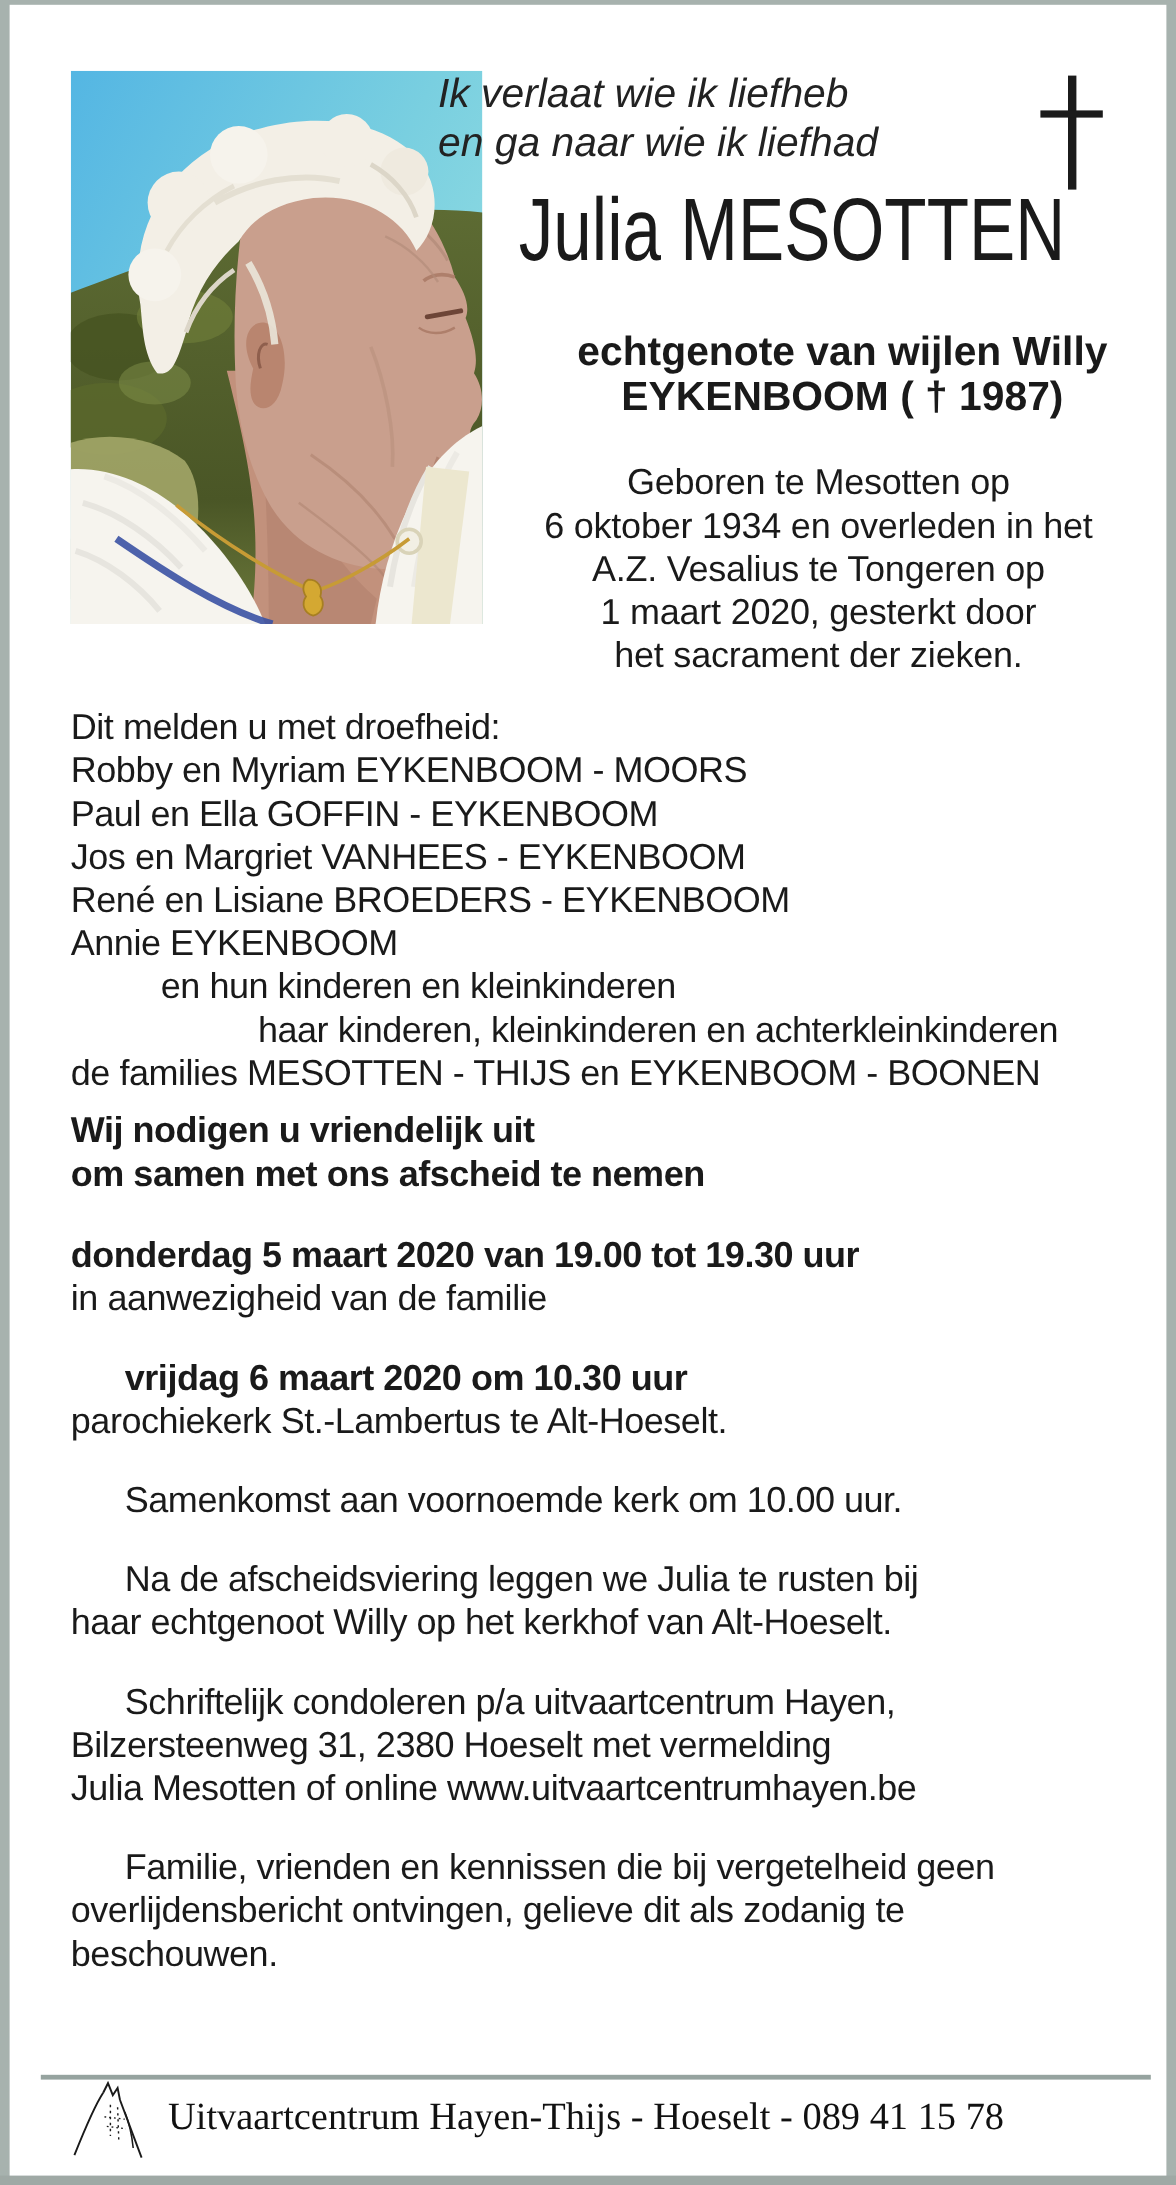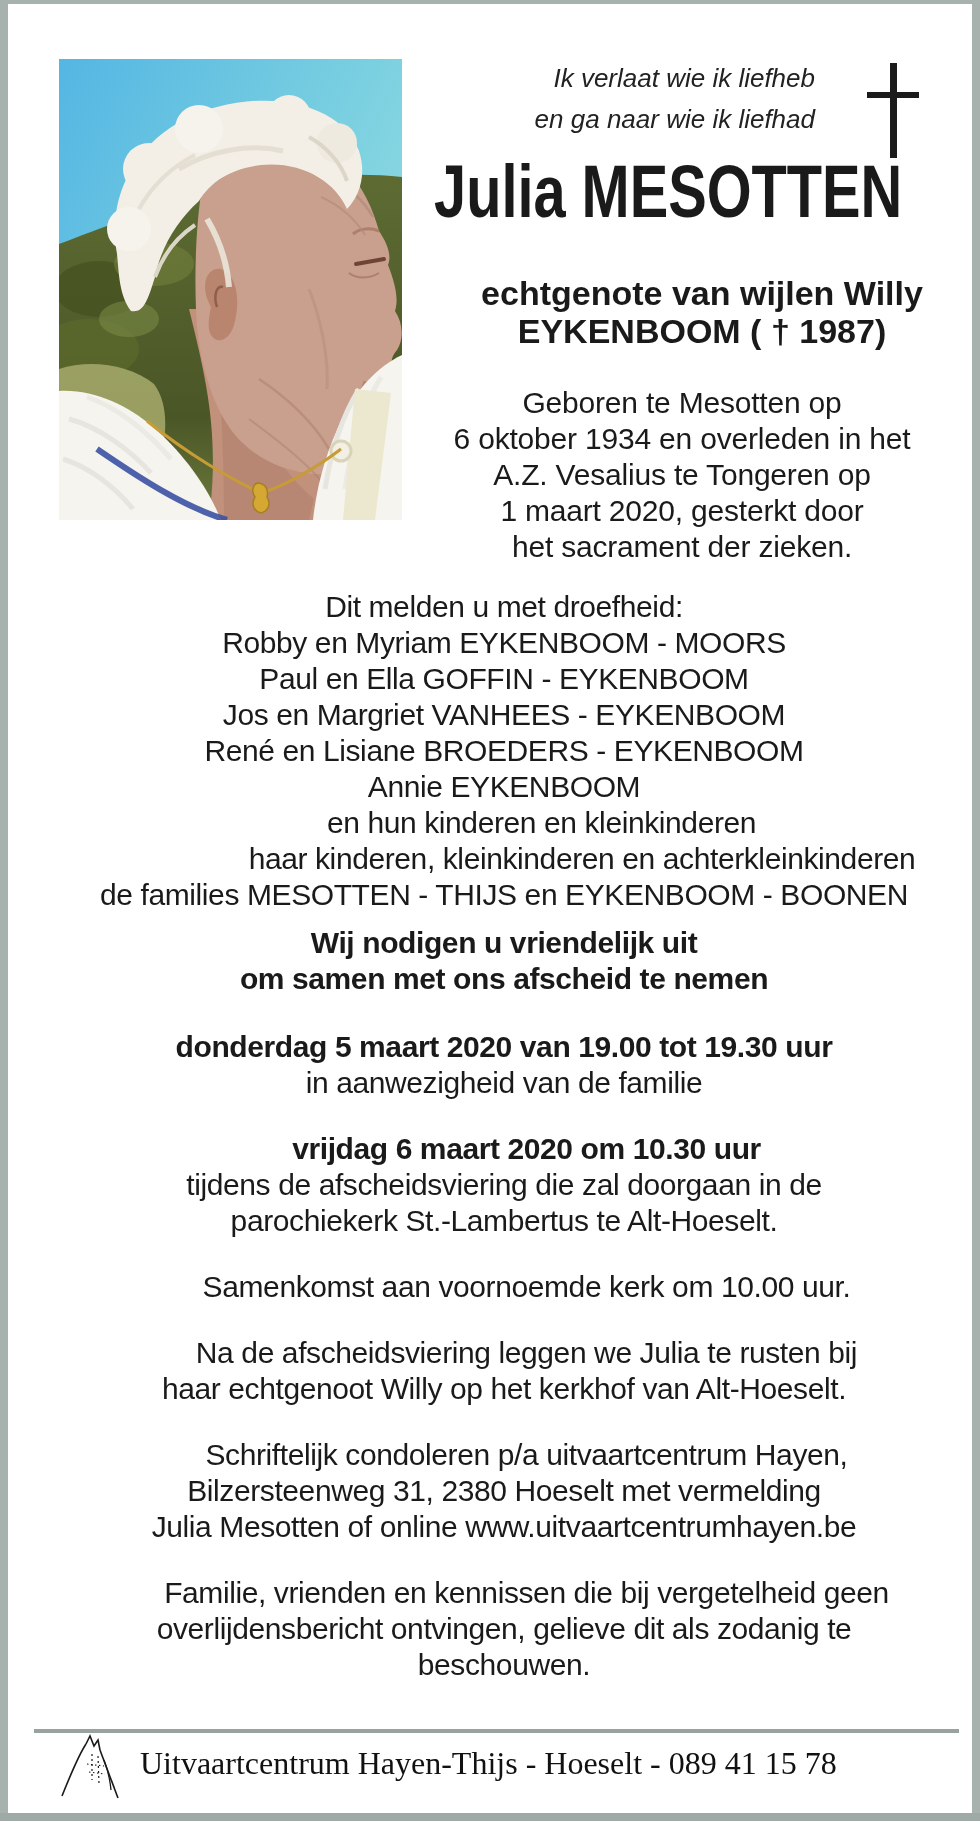--- a/index.html
+++ b/index.html
@@ -17,8 +17,8 @@
   .photo{position:absolute;left:59px;top:59px;width:343px;height:461px;}
 
   .quote{
-    position:absolute;left:365px;top:58px;width:450px;text-align:right;
-    font-style:italic;font-size:26px;line-height:41px;color:#222;
+    position:absolute;left:365px;top:58px;width:450px;text-align:left;
+    font-style:italic;font-size:34px;line-height:41px;color:#222;
   }
   .cross{position:absolute;left:867px;top:63px;width:54px;height:95px;}
   .cross .v{position:absolute;left:23px;top:0;width:7px;height:95px;background:#1b1b1b;}

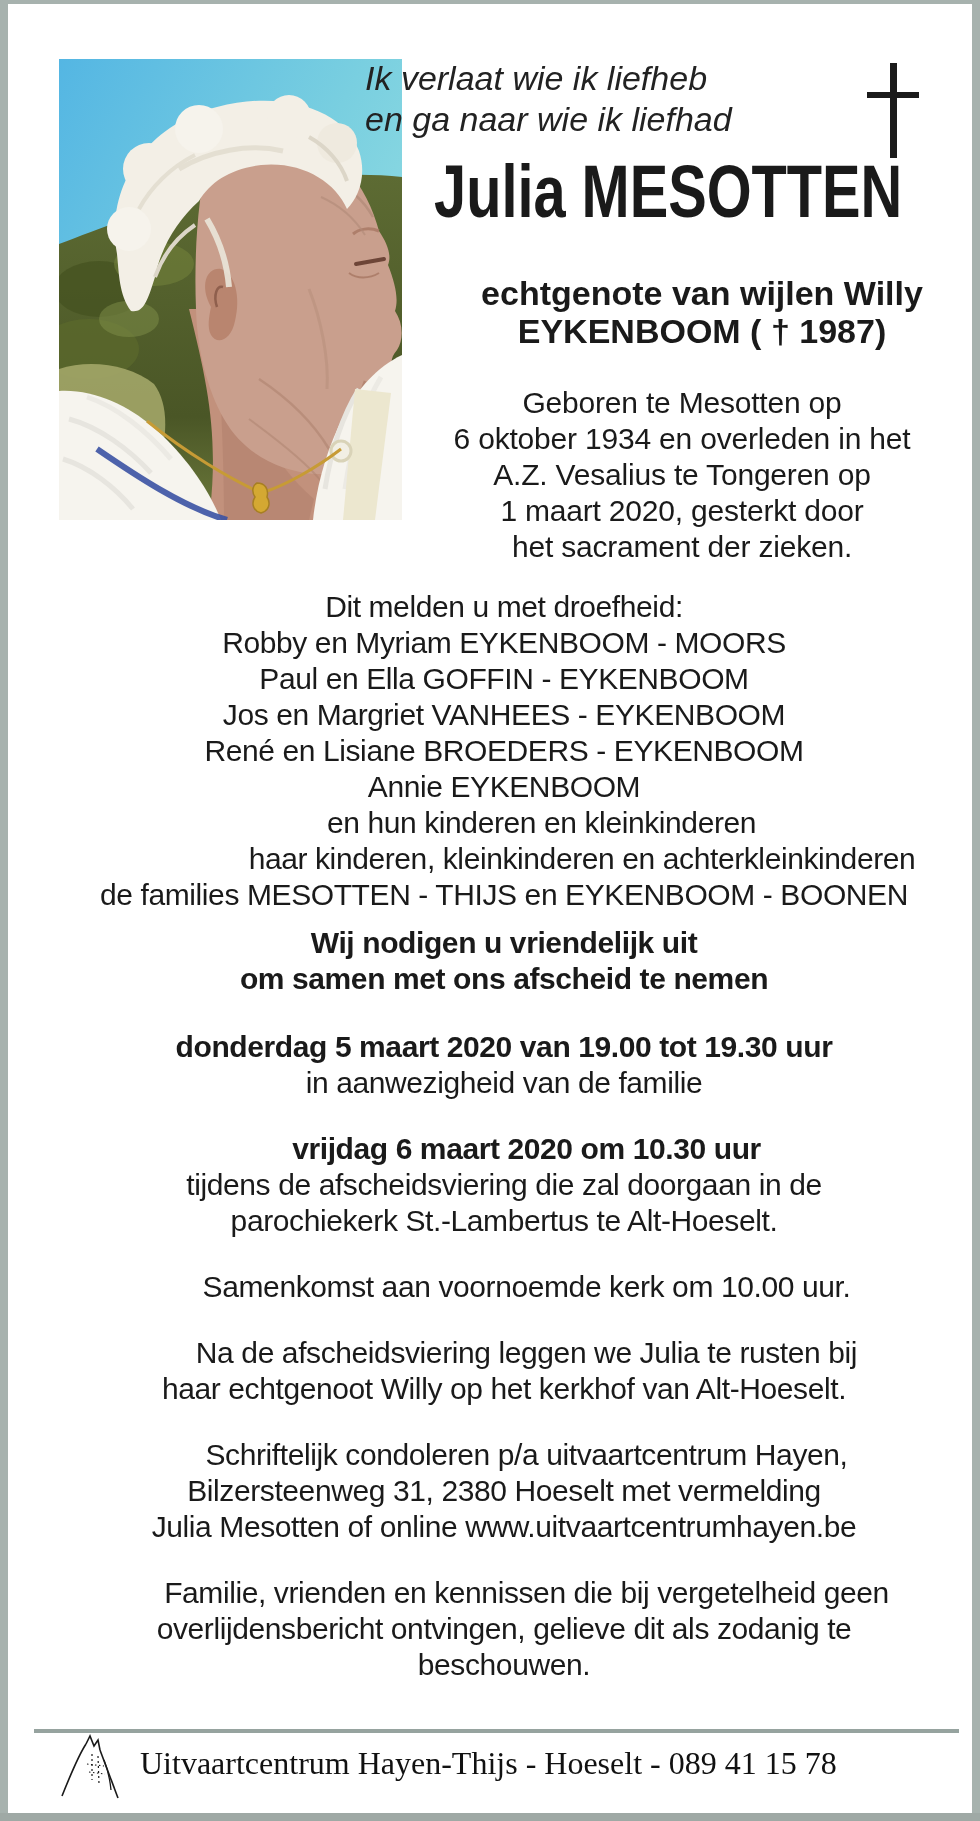--- a/index.html
+++ b/index.html
@@ -26,7 +26,7 @@
 
   .name{
     position:absolute;left:368px;top:152px;width:566px;text-align:center;
-    font-size:74px;line-height:80px;font-weight:bold;white-space:nowrap;
+    font-size:74px;line-height:80px;font-weight:normal;white-space:nowrap;
   }
   .name span{display:inline-block;transform:scaleX(0.78);transform-origin:center;}
 

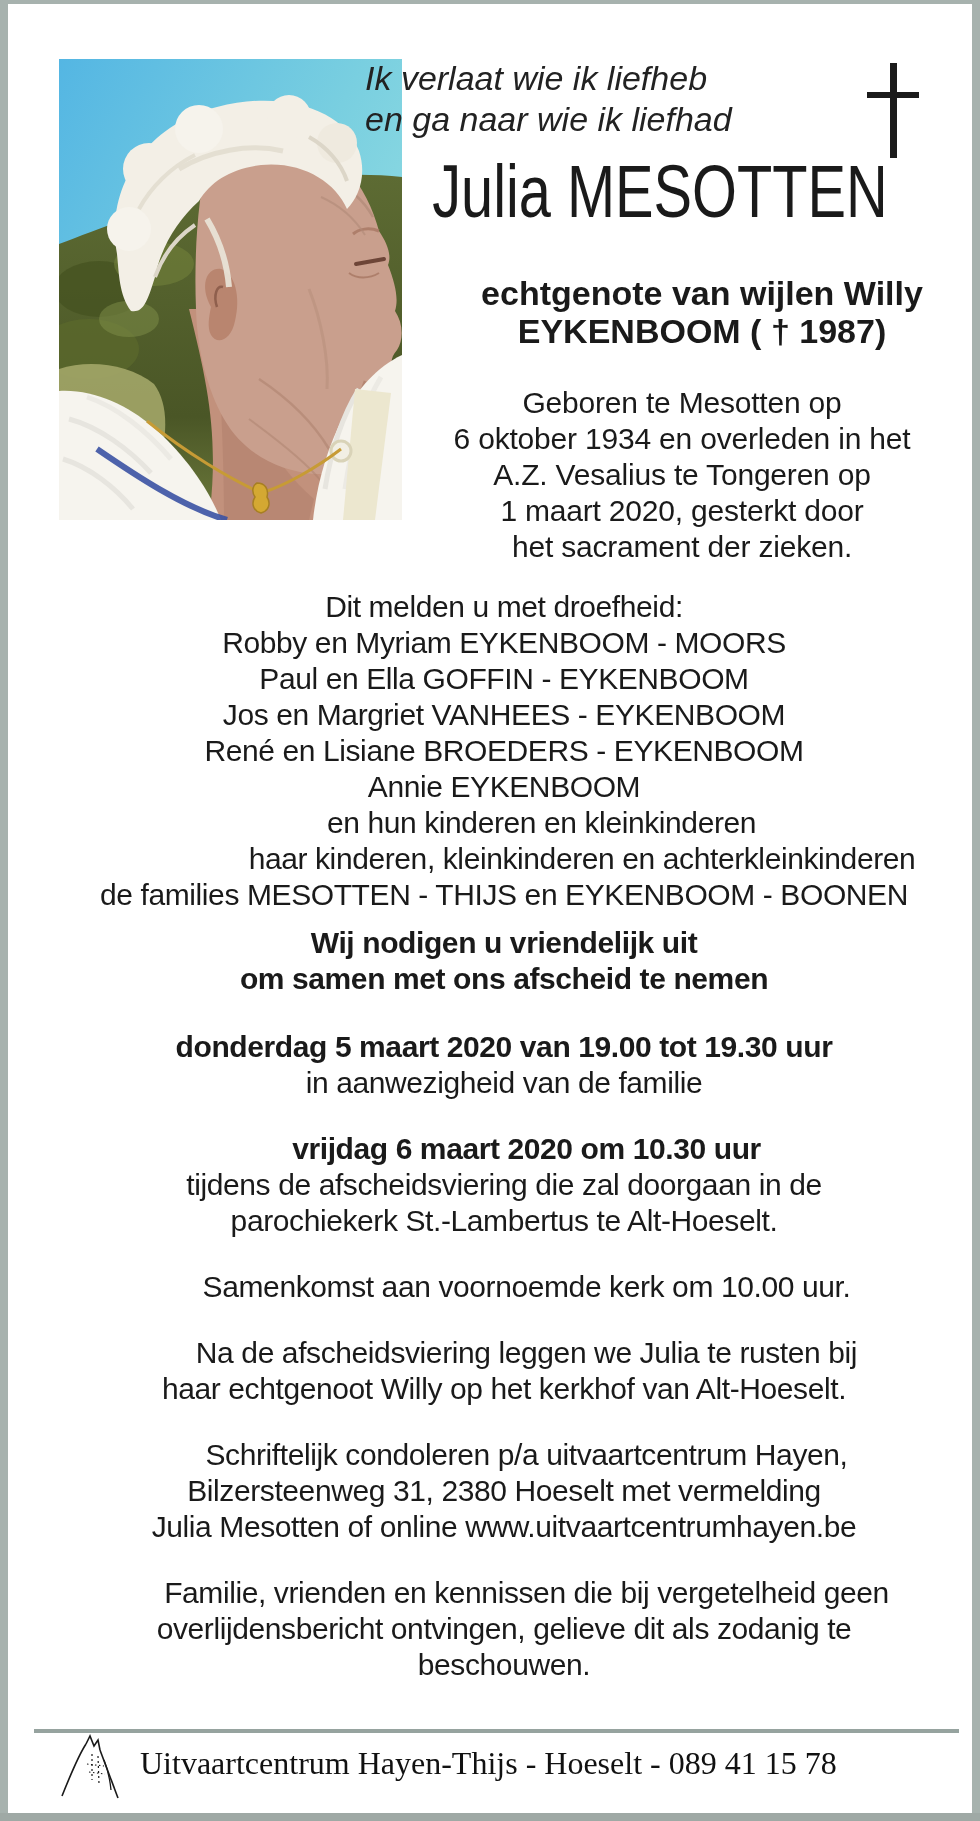--- a/index.html
+++ b/index.html
@@ -43,7 +43,7 @@
     position:absolute;left:59px;top:589px;width:890px;
     font-size:30px;line-height:36px;letter-spacing:-0.4px;
   }
-  .bodytext div{white-space:nowrap;text-align:center;}
+  .bodytext div{white-space:nowrap;}
   .indent1{padding-left:75px;}
   .indent2{padding-left:156px;}
   .para{margin-top:30px;margin-left:45px;}

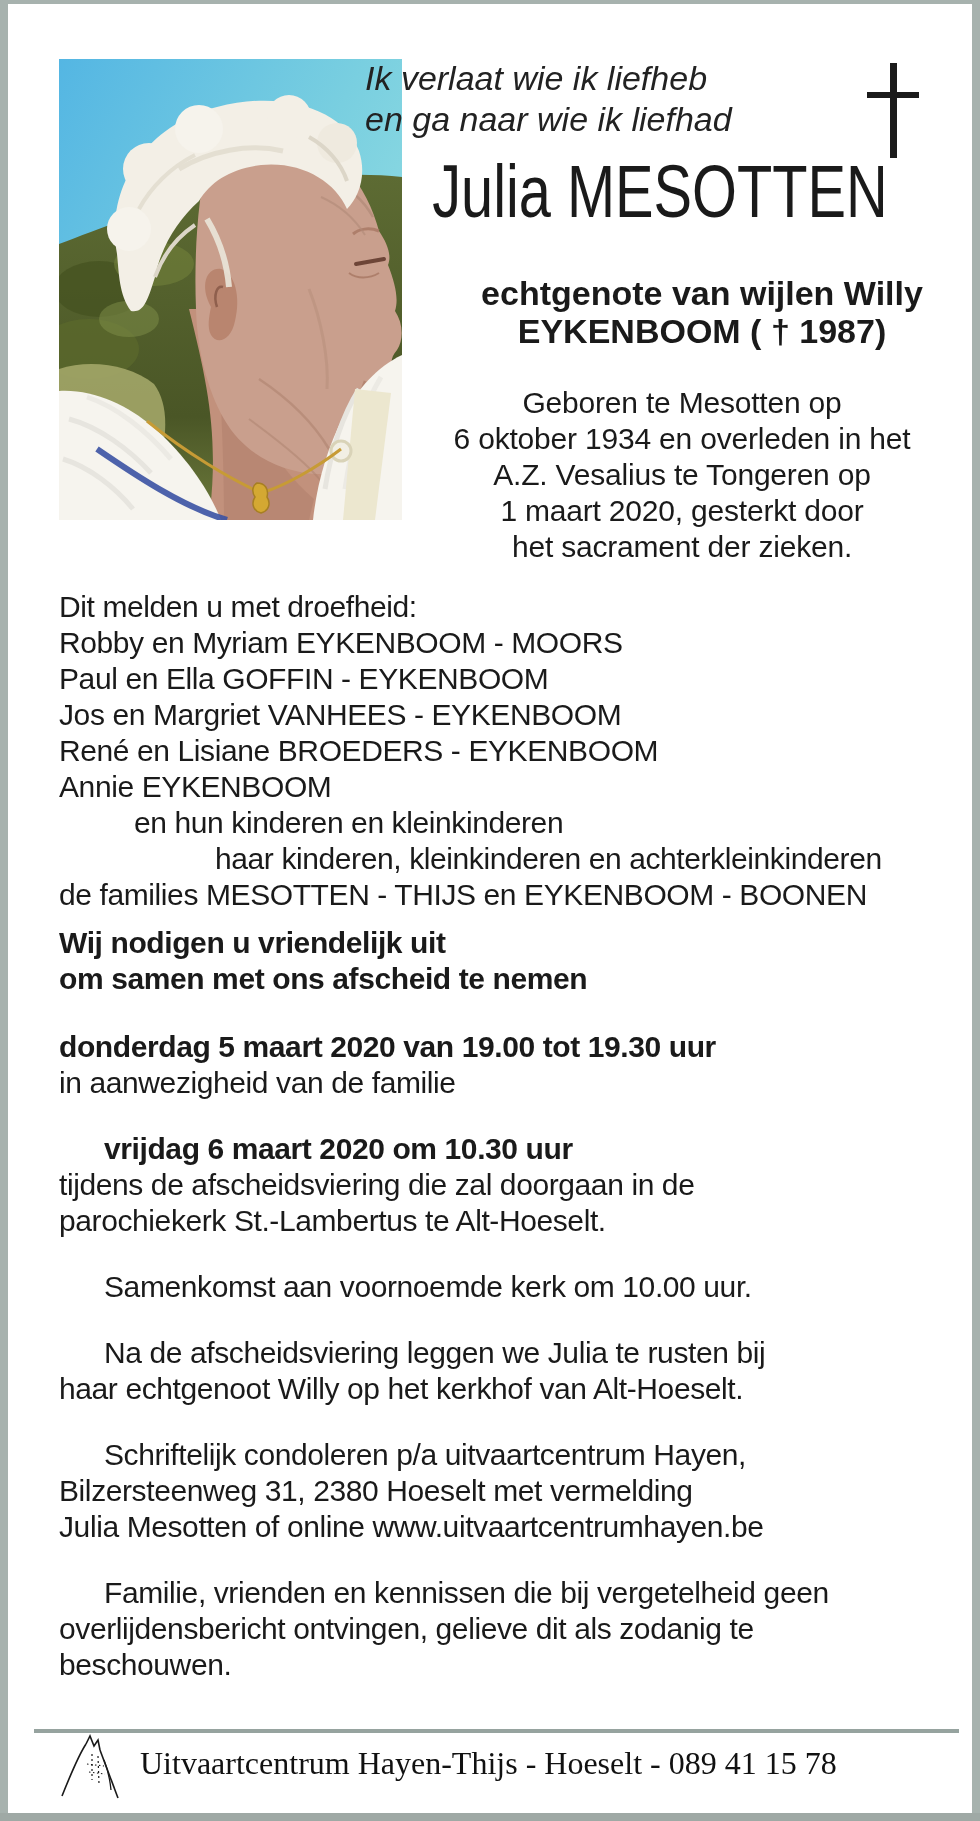--- a/index.html
+++ b/index.html
@@ -210,7 +210,6 @@
     <div>in aanwezigheid van de familie</div>
 
     <div class="para bold">vrijdag 6 maart 2020 om 10.30 uur</div>
-    <div>tijdens de afscheidsviering die zal doorgaan in de</div>
     <div>parochiekerk St.-Lambertus te Alt-Hoeselt.</div>
 
     <div class="para">Samenkomst aan voornoemde kerk om 10.00 uur.</div>

